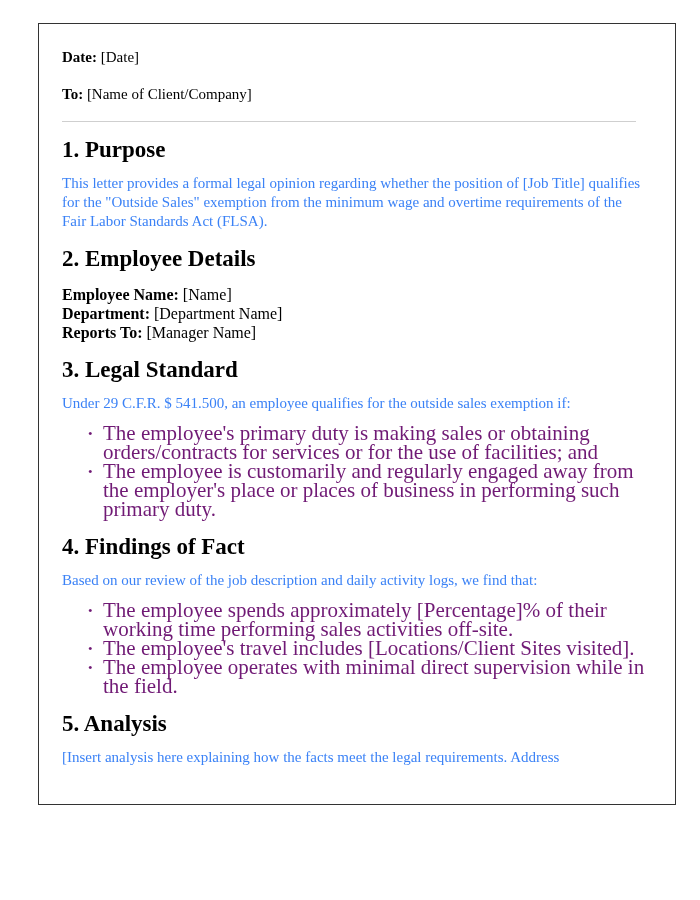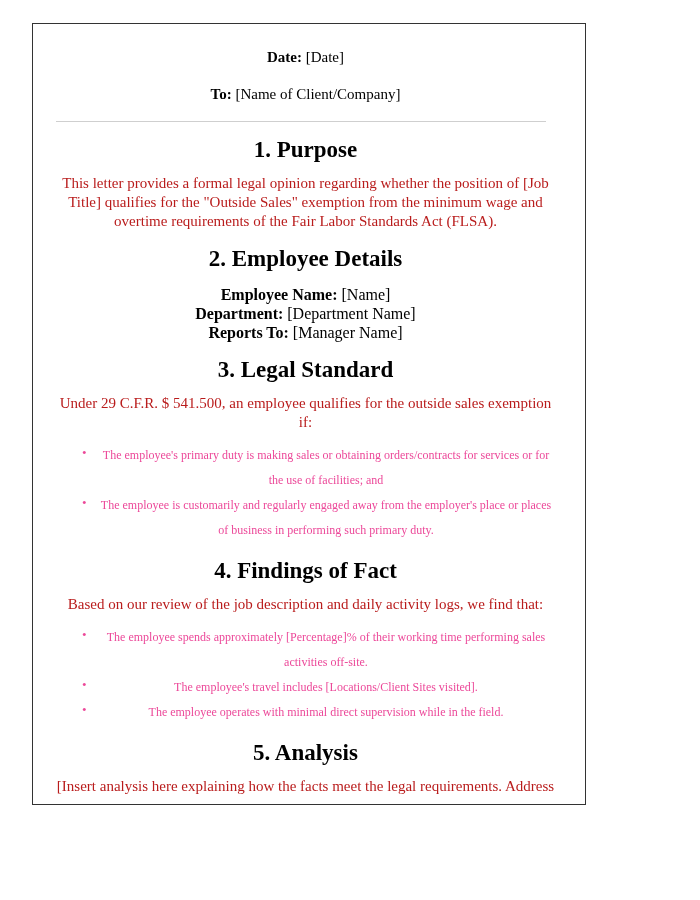--- a/index.html
+++ b/index.html
@@ -16,15 +16,14 @@
 
   .page {
     position: absolute;
-    left: 32px;
+    left: 38px;
     top: 23px;
-    width: 554px;
+    width: 638px;
     height: 782px;
     border: 1.5px solid #333333;
     background: #ffffff;
     box-sizing: border-box;
     overflow: hidden;
-    text-align: center;
   }
 
   .page-inner {

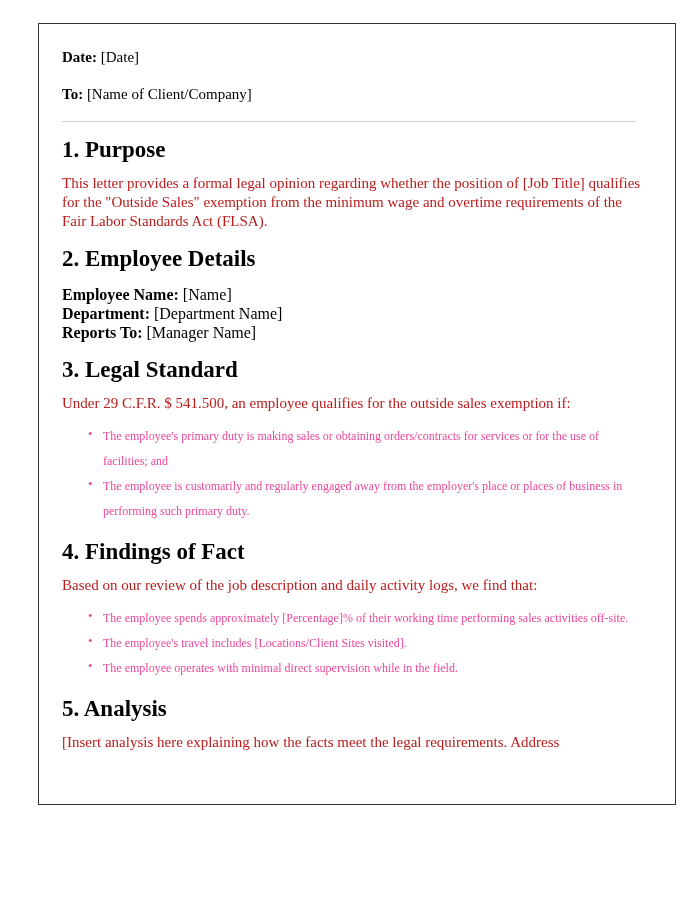--- a/index.html
+++ b/index.html
@@ -69,7 +69,7 @@
     font-size: 15px;
     line-height: 19px;
     margin: 0;
-    color: #b91c1c;
+    color: #3b82f6;
     max-width: 588px;
   }
 

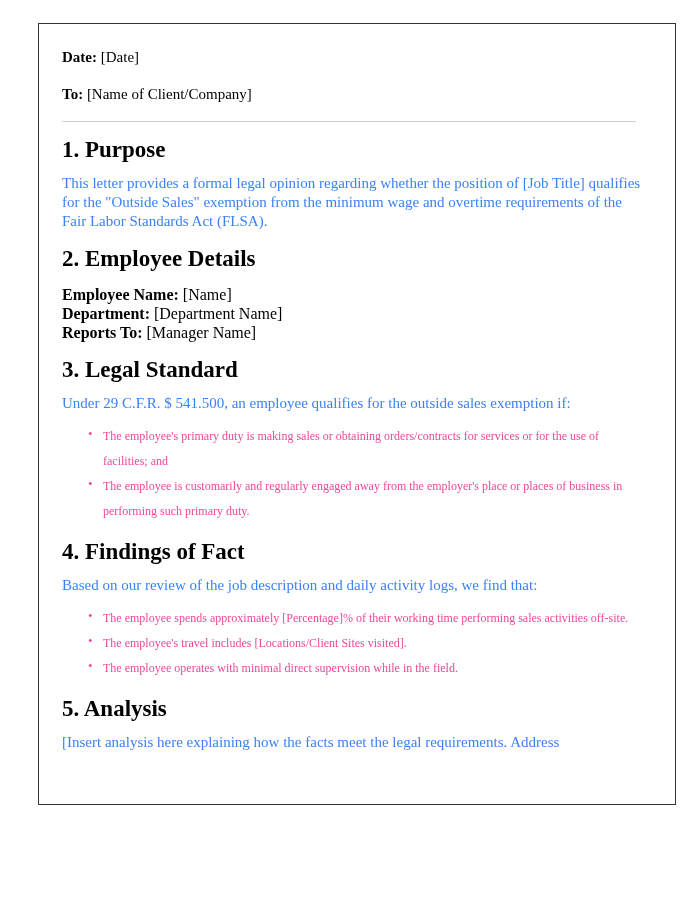--- a/index.html
+++ b/index.html
@@ -79,9 +79,9 @@
     list-style: none;
   }
   ul.bullets li {
-    font-size: 12px;
-    line-height: 25px;
-    color: #ec4899;
+    font-size: 21px;
+    line-height: 19px;
+    color: #701a75;
     position: relative;
     max-width: 548px;
     margin-bottom: 0;

